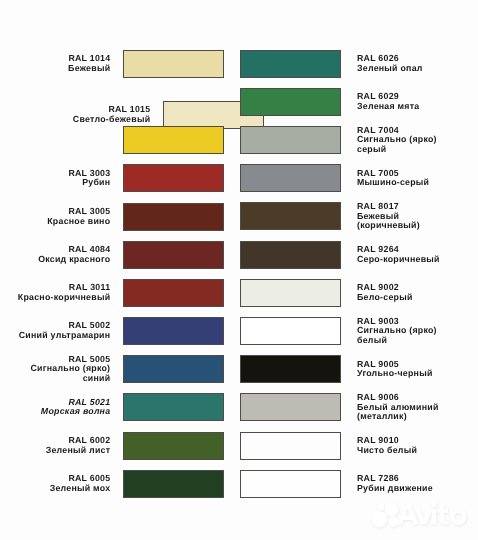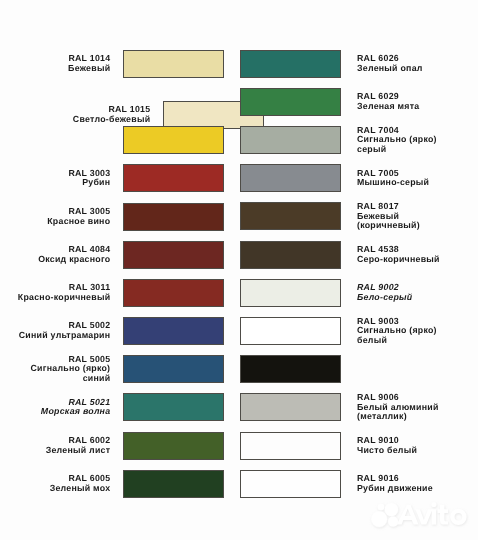--- a/index.html
+++ b/index.html
@@ -181,7 +181,7 @@
       <div class="color-row" style="top: 236.5px;">
       <div class="swatch" title="RAL 8019" style="background: rgb(65, 54, 39);"></div>
       <div class="label">
-        <div class="ral-code">RAL 4538</div>
+        <div class="ral-code">RAL 9264</div>
         <div class="ral-name">Серо-коричневый</div>
       </div>
     </div>

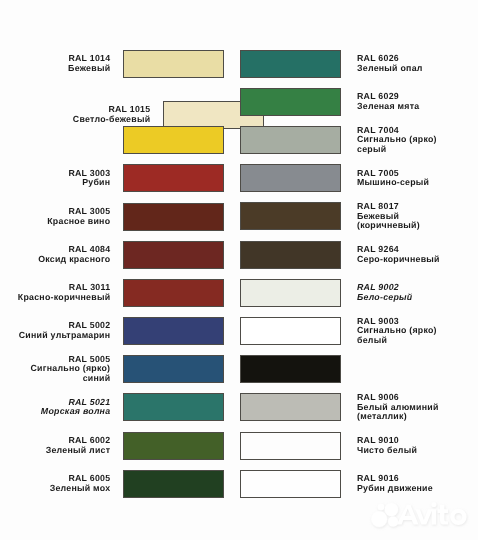--- a/index.html
+++ b/index.html
@@ -185,7 +185,7 @@
         <div class="ral-name">Серо-коричневый</div>
       </div>
     </div>
-      <div class="color-row" style="top: 274.7px; font-style: italic;">
+      <div class="color-row" style="top: 274.7px;">
       <div class="swatch" title="RAL 9002" style="background: rgb(236, 238, 230);"></div>
       <div class="label">
         <div class="ral-code">RAL 9002</div>

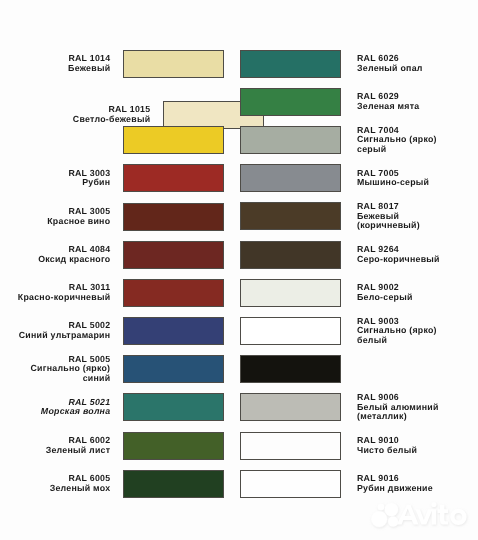--- a/index.html
+++ b/index.html
@@ -202,6 +202,10 @@
     </div>
       <div class="color-row" style="top: 351.1px;">
       <div class="swatch" title="RAL 9005" style="background: rgb(20, 19, 14);"></div>
+      <div class="label">
+        <div class="ral-code">RAL 9005</div>
+        <div class="ral-name">Угольно-черный</div>
+      </div>
     </div>
       <div class="color-row" style="top: 389.3px;">
       <div class="swatch" title="RAL 9006" style="background: rgb(188, 188, 181);"></div>

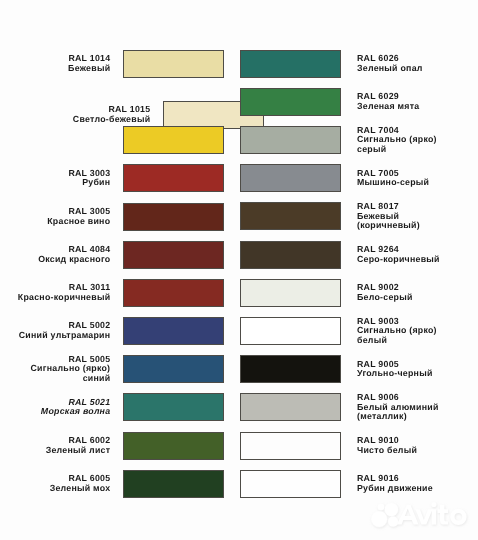--- a/index.html
+++ b/index.html
@@ -225,7 +225,7 @@
       <div class="color-row" style="top: 465.7px;">
       <div class="swatch" title="RAL 9016" style="background: rgb(254, 254, 254);"></div>
       <div class="label">
-        <div class="ral-code">RAL 9016</div>
+        <div class="ral-code">RAL 7286</div>
         <div class="ral-name">Рубин движение</div>
       </div>
     </div>

